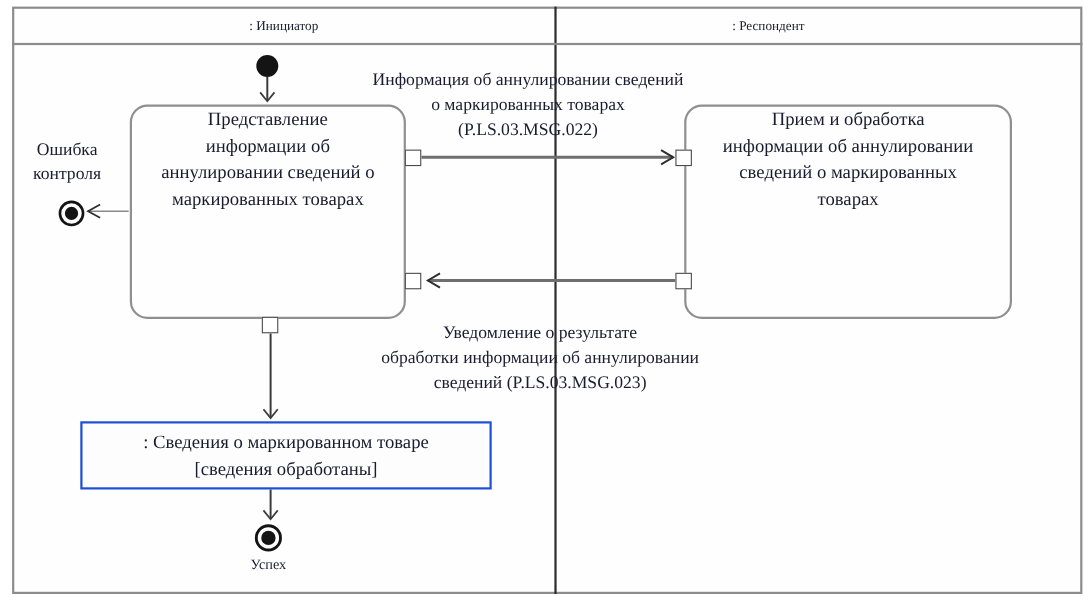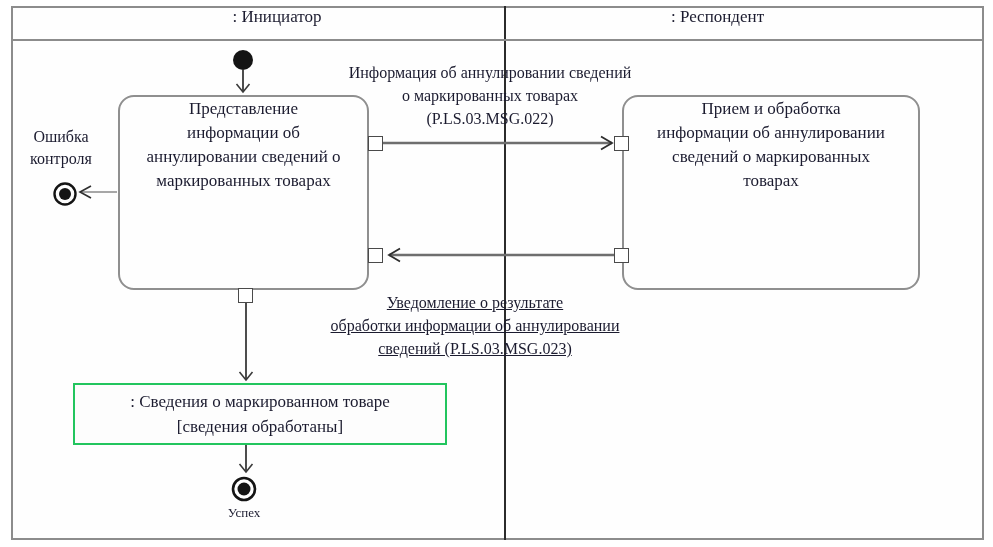--- a/index.html
+++ b/index.html
@@ -27,9 +27,8 @@
   }
   .lane-header {
     position: absolute; top: 7px; height: 32px;
-    display: flex; justify-content: center;
-    font-size: 17px;
-    margin-left: 19px;
+    display: flex; align-items: center; justify-content: center;
+    font-size: 12px;
   }
   .hdr-left { left: 11px; width: 494px; }
   .hdr-right { left: 505px; width: 387px; }

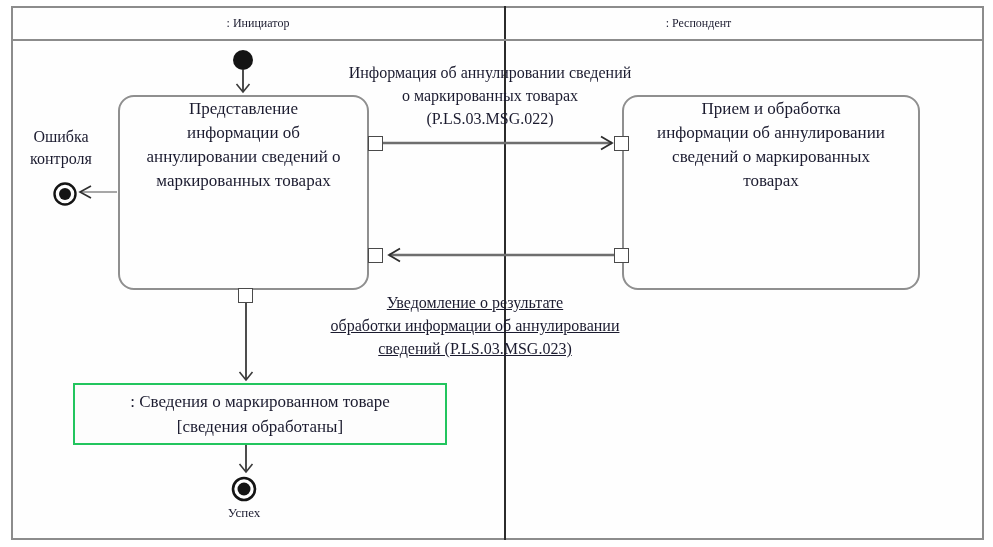--- a/index.html
+++ b/index.html
@@ -62,7 +62,7 @@
     font-size: 16px; line-height: 23px;
     z-index: 4; background: transparent;
   }
-  .msg-top { left: 288px; top: 61px; width: 404px; }
+  .msg-top { left: 278px; top: 61px; width: 404px; }
   .msg-bottom { left: 273px; top: 291px; width: 404px; text-decoration: underline; }
   .err-label {
     position: absolute; left: 10px; top: 126px; width: 102px;

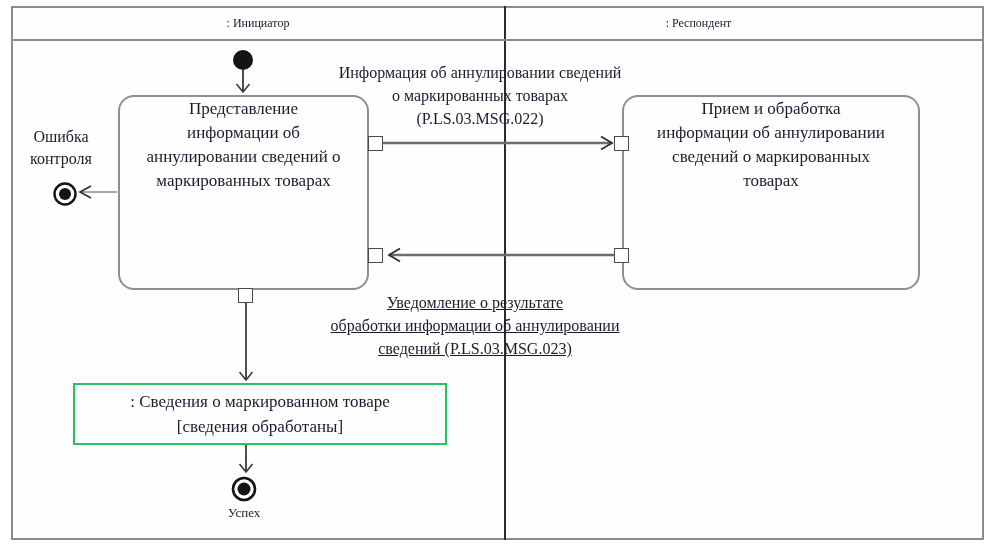--- a/index.html
+++ b/index.html
@@ -63,7 +63,7 @@
     z-index: 4; background: transparent;
   }
   .msg-top { left: 278px; top: 61px; width: 404px; }
-  .msg-bottom { left: 273px; top: 291px; width: 404px; text-decoration: underline; }
+  .msg-bottom { left: 289px; top: 291px; width: 404px; }
   .err-label {
     position: absolute; left: 10px; top: 126px; width: 102px;
     text-align: center; font-size: 16px; line-height: 22px;

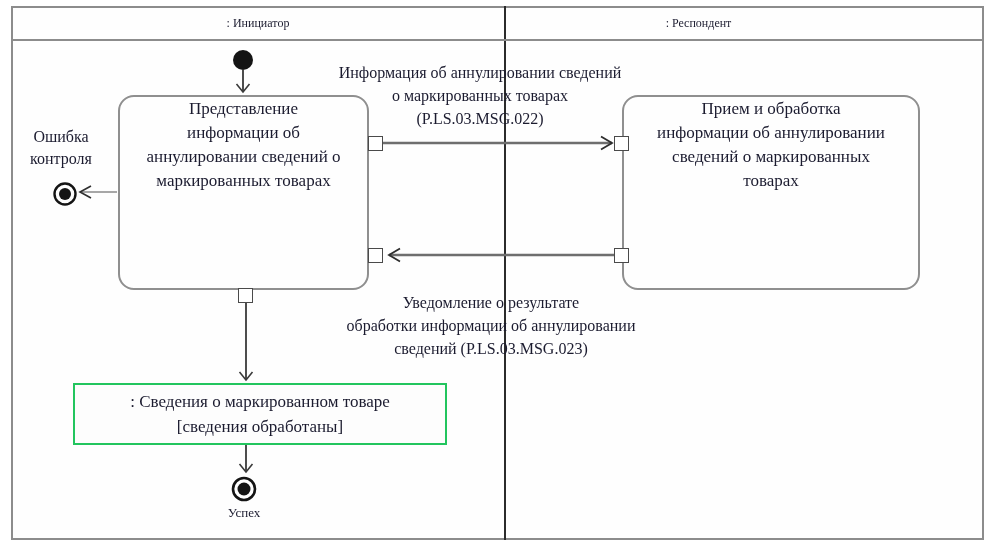--- a/index.html
+++ b/index.html
@@ -72,7 +72,7 @@
   .object-node {
     position: absolute; left: 73px; top: 383px;
     width: 370px; height: 58px;
-    border: 2px solid #22c55e; background: #fdfdfd;
+    border: 2px solid #1d4ed8; background: #fdfdfd;
     display: flex; align-items: center; justify-content: center;
     text-align: center; font-size: 17px; line-height: 25px;
     z-index: 1;

